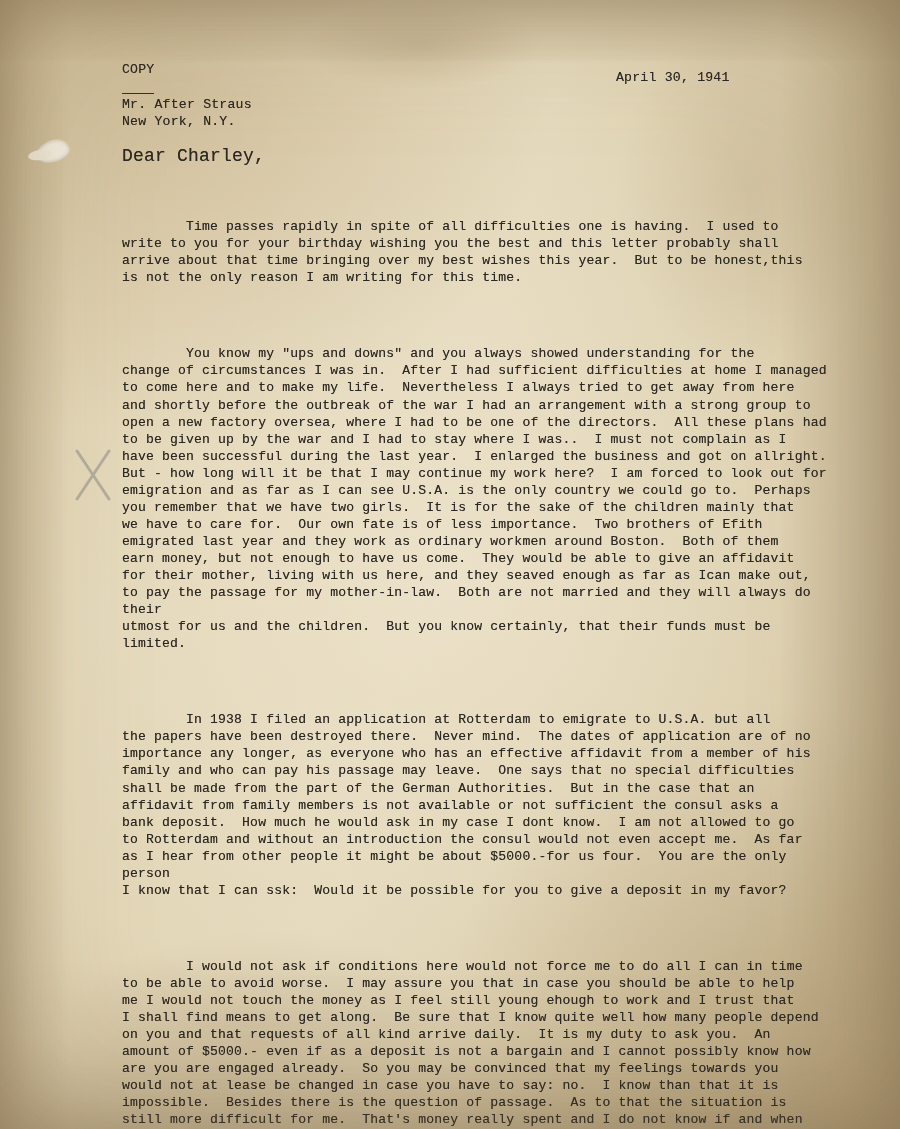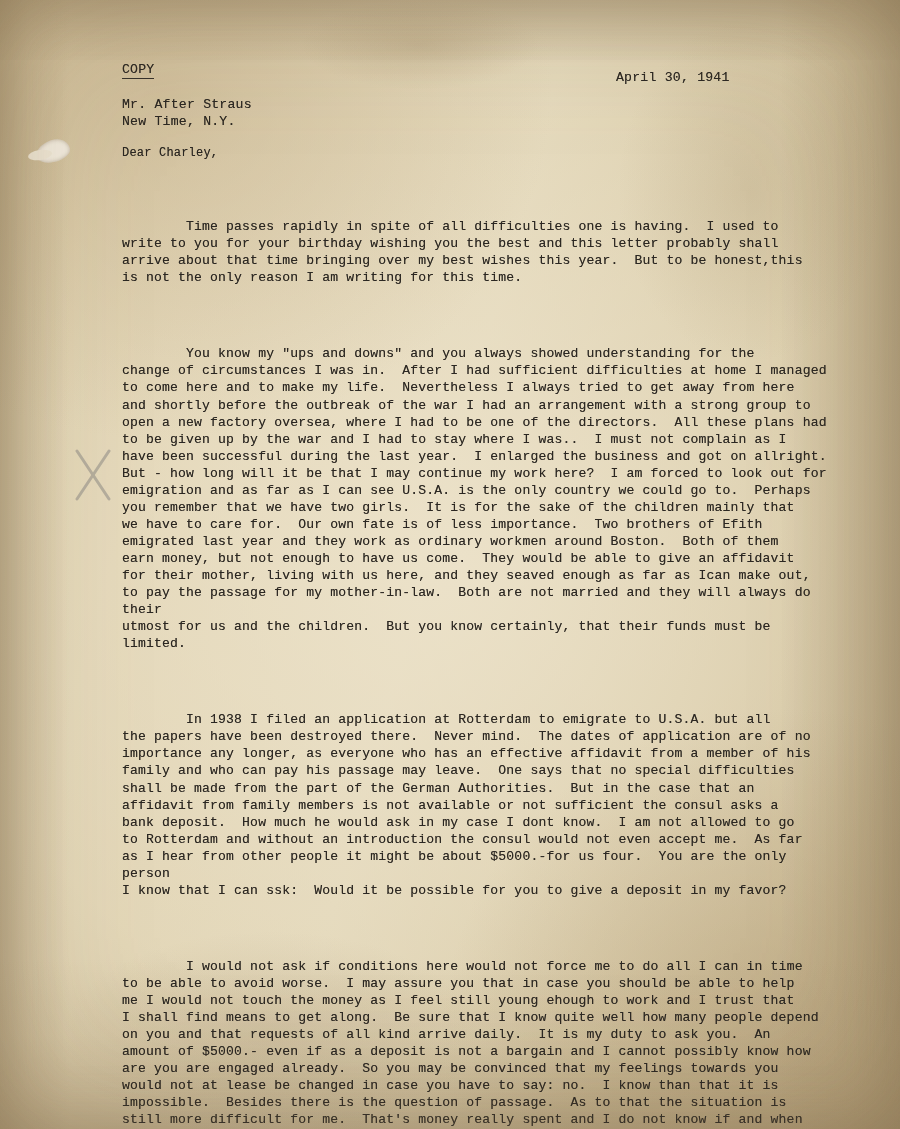--- a/index.html
+++ b/index.html
@@ -142,7 +142,7 @@
     font-size: 13.2px;
     letter-spacing: 0.2px;
   }
-  .copy span.u { border-bottom: 1px solid #34302a; padding-bottom: 1px; }
+  .copy span.u { border-bottom: 1px solid #34302a; padding-bottom: 16px; }
   .addr {
     position: absolute;
     left: 122px;

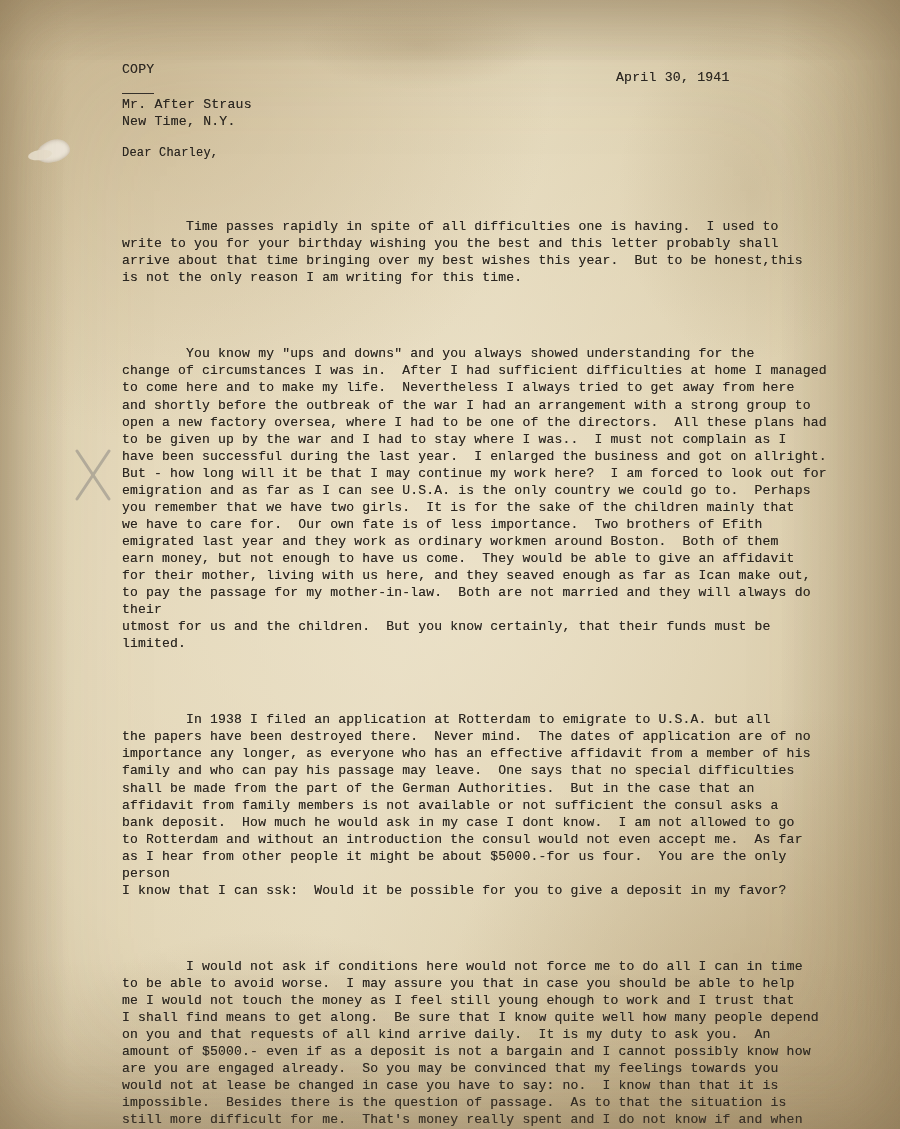--- a/index.html
+++ b/index.html
@@ -205,7 +205,7 @@
 
     <div class="addr">
       <div>Mr. After Straus</div>
-      <div>New Time, N.Y.</div>
+      <div>New York, N.Y.</div>
     </div>
 
     <div class="salutation">Dear Charley,</div>

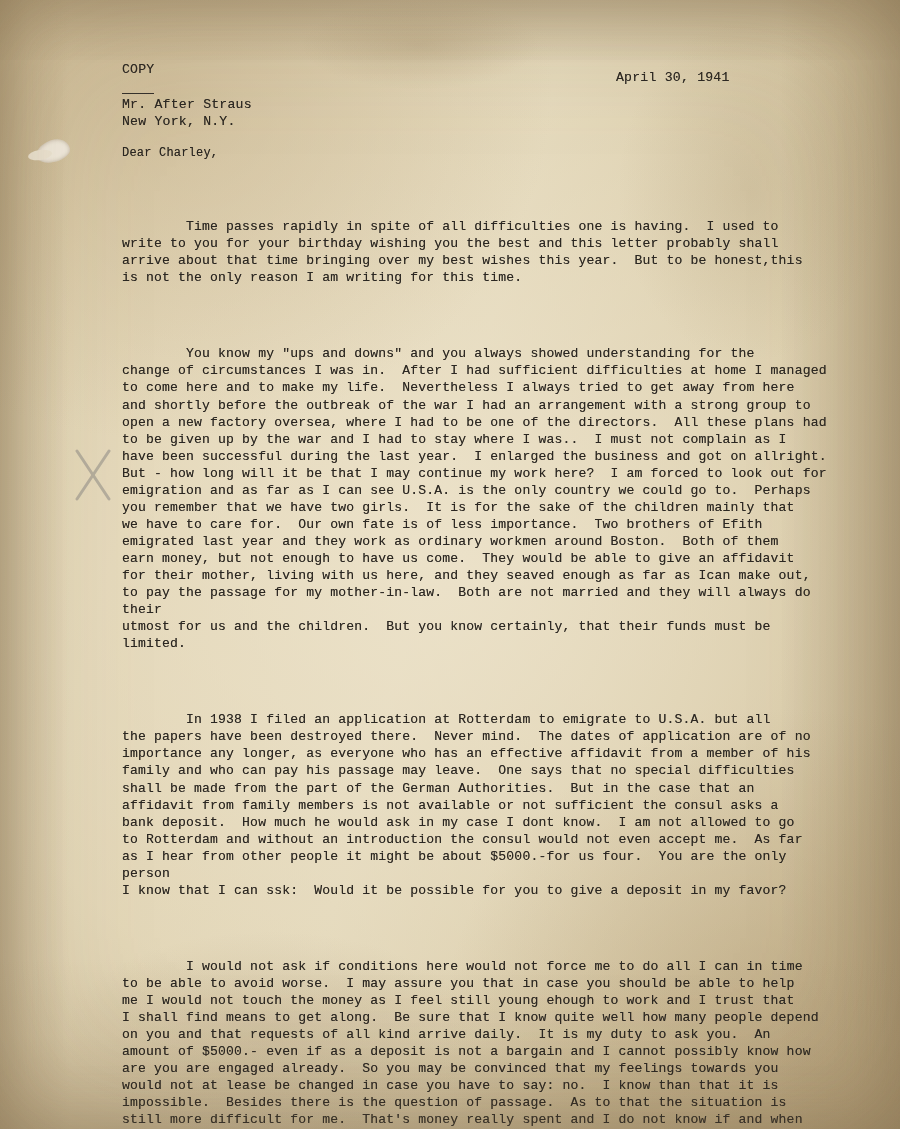--- a/index.html
+++ b/index.html
@@ -155,7 +155,7 @@
     position: absolute;
     left: 122px;
     top: 146px;
-    font-size: 12px;
+    font-size: 18px;
     letter-spacing: 0.2px;
   }
   .body {

